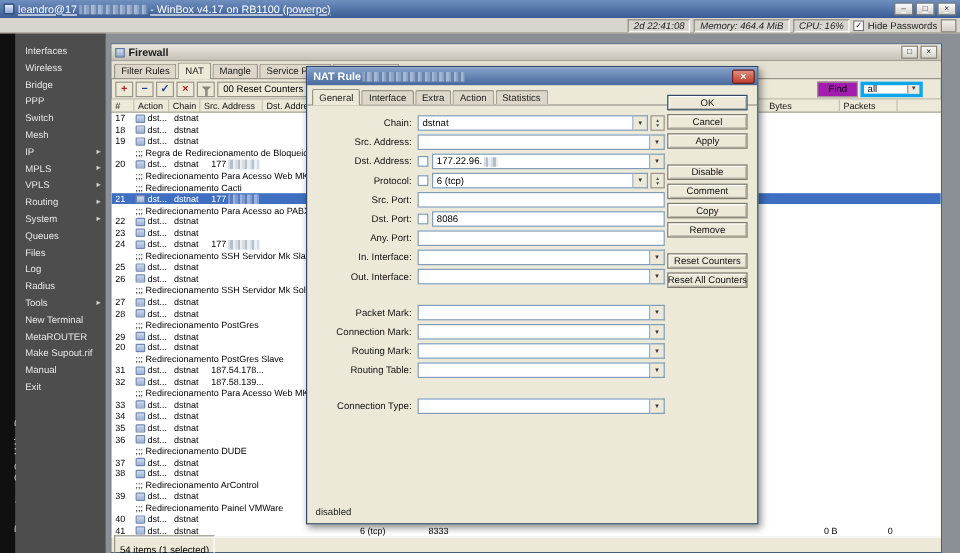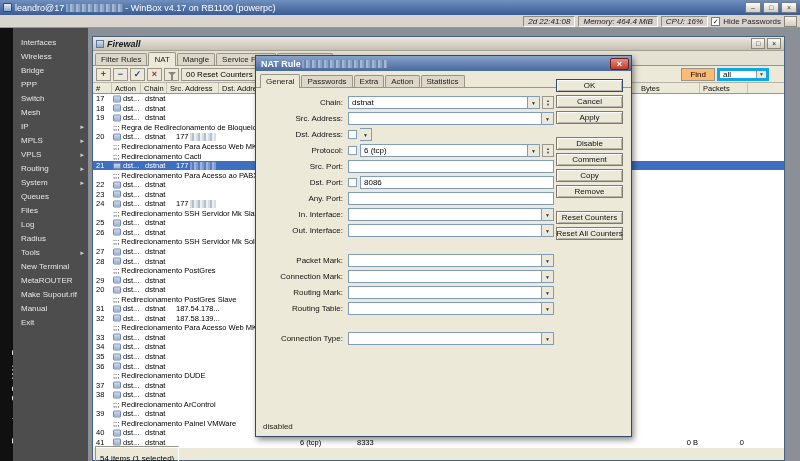--- a/index.html
+++ b/index.html
@@ -8,7 +8,7 @@
   #app{position:relative;width:800px;height:461px;background:#8a9096;overflow:hidden;cursor:default;}
 
   
-  .titlebar{position:absolute;left:0;top:0;width:800px;height:15px;background:linear-gradient(#6f8fbe,#3a5c94);display:flex;align-items:center;gap:3px;padding:0 3px;color:#fff;font-size:9px;white-space:nowrap;}
+  .titlebar{position:absolute;left:0;top:0;width:800px;height:15px;background:linear-gradient(#6f8fbe,#3a5c94);display:flex;align-items:center;gap:3px;padding:0 3px;color:#fff;font-size:9px;white-space:nowrap;text-decoration:underline;}
   .app-icon{width:9px;height:9px;background:linear-gradient(#e8eef8,#8aa8d0);border:1px solid #2c4a74;border-radius:1px;flex:none;}
   .title-text{display:flex;align-items:center;gap:2px;}
   .win-btns{margin-left:auto;display:flex;gap:2px;}

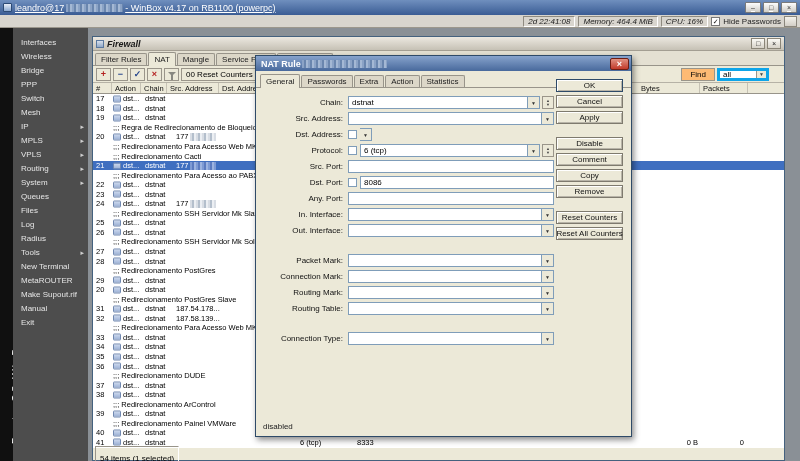--- a/index.html
+++ b/index.html
@@ -36,7 +36,7 @@
 
   
   .fw-window{position:absolute;left:92px;top:36px;width:693px;height:425px;background:#ece9d8;border:1px solid #44617e;}
-  .fw-title{position:absolute;left:0;top:0;right:0;height:14px;background:linear-gradient(#ece8e0,#c6c1b5);border-bottom:1px solid #a39e92;display:flex;align-items:center;gap:3px;padding:0 3px;font-size:9px;font-weight:bold;color:#1a1a1a;font-style:italic;}
+  .fw-title{position:absolute;left:0;top:0;right:0;height:14px;background:linear-gradient(#ece8e0,#c6c1b5);border-bottom:1px solid #a39e92;display:flex;align-items:center;gap:3px;padding:0 3px;font-size:9px;font-weight:bold;color:#1a1a1a;}
   .fw-icon{width:8px;height:8px;background:linear-gradient(#d8e0ec,#90a8c8);border:1px solid #5a789e;flex:none;}
   .fw-title-btns{margin-left:auto;display:flex;gap:2px;}
   .fwbtn{width:14px;height:11px;background:linear-gradient(#fbfaf6,#d6d2c8);border:1px solid #8a8578;font-size:7px;line-height:9px;text-align:center;font-weight:normal;}

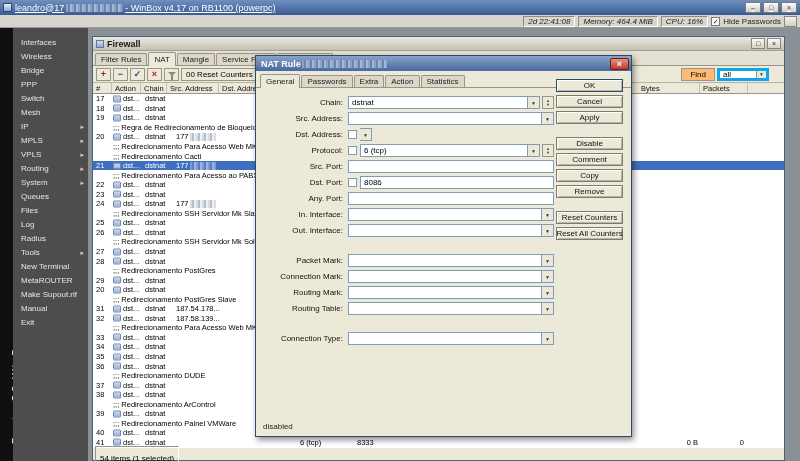--- a/index.html
+++ b/index.html
@@ -53,7 +53,7 @@
   .spacer{flex:1;}
   .funnel{width:0;height:0;border-left:4px solid transparent;border-right:4px solid transparent;border-top:4px solid #888880;position:relative;}
   .funnel::after{content:"";position:absolute;left:-1px;top:-1px;width:2px;height:5px;background:#888880;}
-  .find-btn{height:13px;padding:0 8px;background:#fdba74;border:1px solid #9a958a;font-size:8px;display:flex;align-items:center;}
+  .find-btn{height:13px;padding:0 8px;background:#a21caf;border:1px solid #9a958a;font-size:8px;display:flex;align-items:center;}
   .all-combo{height:13px;width:52px;background:#fff;border:3px solid #0ea5e9;font-size:8px;display:flex;align-items:center;padding:0 0 0 3px;margin-right:12px;}
   .combo-arrow{margin-left:auto;font-size:5px;color:#444;background:#ece9d8;border-left:1px solid #9a958a;height:100%;display:flex;align-items:center;padding:0 2px;}
 

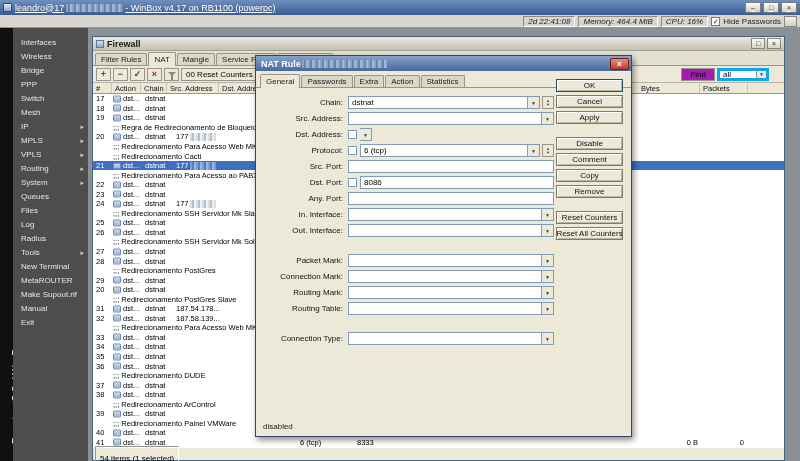--- a/index.html
+++ b/index.html
@@ -415,7 +415,7 @@
     </div>
     <div class="dlg-tabs">
         <span class="tab active">General</span>
-        <span class="tab">Passwords</span>
+        <span class="tab">Interface</span>
         <span class="tab">Extra</span>
         <span class="tab">Action</span>
         <span class="tab">Statistics</span>

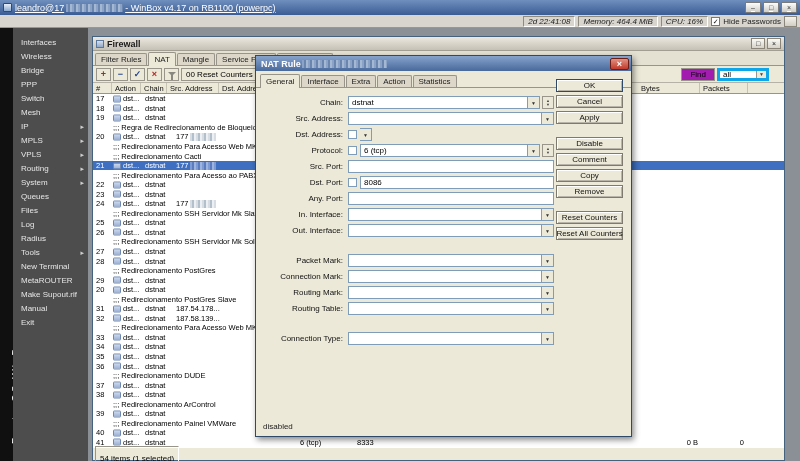--- a/index.html
+++ b/index.html
@@ -444,6 +444,10 @@
           <span class="flabel">Dst. Address:</span>
           <span class="fctrl">
             <span class="mini-check"></span>
+            <div class="field">
+              <span>177.22.96.</span>
+              <i class="censor light" style="width: 12px;"></i>
+            </div>
             <span class="arrowbtn">▼</span>
           </span>
         </div>

